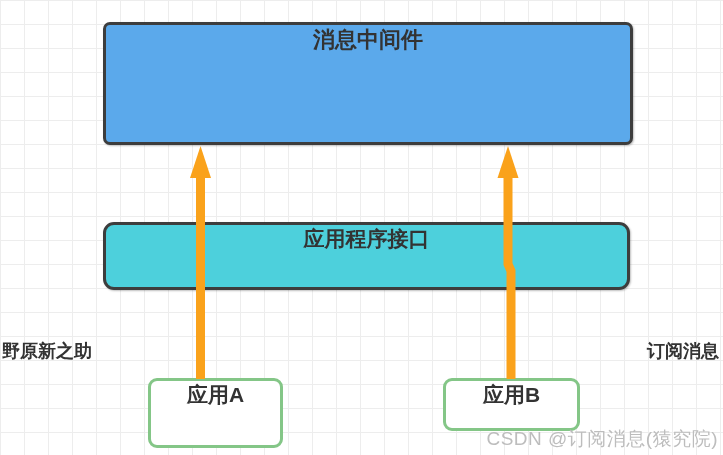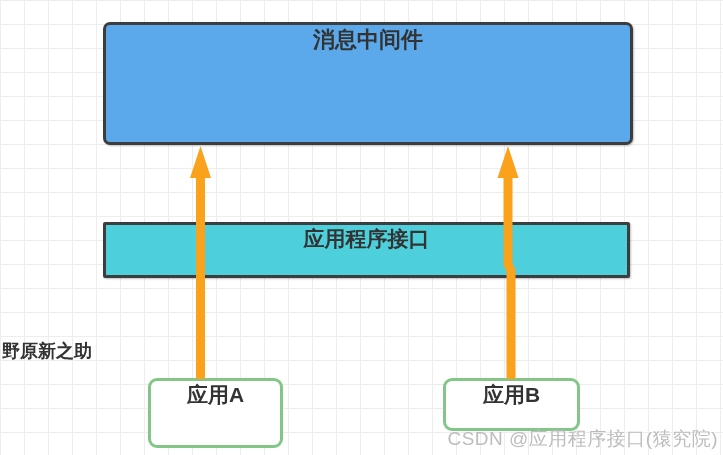--- a/index.html
+++ b/index.html
@@ -49,10 +49,10 @@
   }
   .node-api {
     left: 103px; top: 222px;
-    width: 527px; height: 56px;
+    width: 527px; height: 68px;
     background: var(--api-fill);
     border: 3px solid var(--node-border);
-    border-radius: 2px;
+    border-radius: 11px;
     font-size: 21px;
     z-index: 1;
     box-shadow: 1px 1px 2px rgba(0,0,0,0.25);

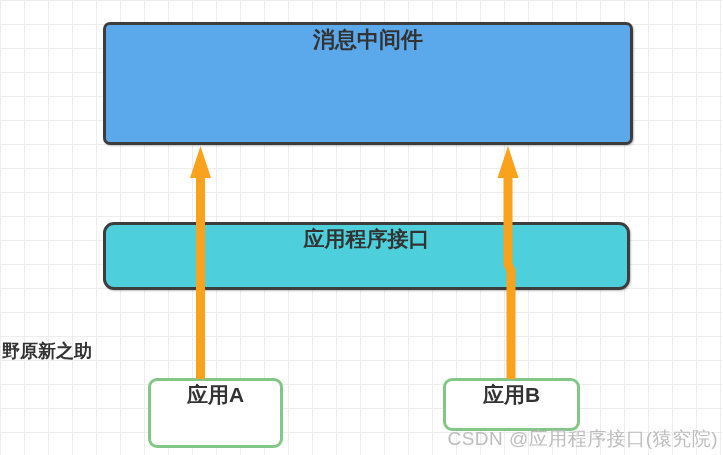--- a/index.html
+++ b/index.html
@@ -126,6 +126,7 @@
 
   <div class="side-label side-label-left">野原新之助</div>
 
+  <div class="side-label side-label-right">订阅消息</div>
 
   <div class="watermark">CSDN @应用程序接口(猿究院)</div>
 

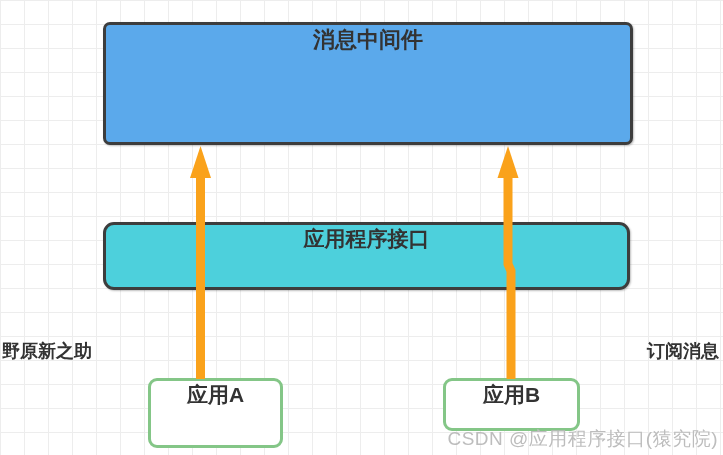--- a/index.html
+++ b/index.html
@@ -128,7 +128,7 @@
 
   <div class="side-label side-label-right">订阅消息</div>
 
-  <div class="watermark">CSDN @应用程序接口(猿究院)</div>
+  <div class="watermark">CSDN @订阅消息(猿究院)</div>
 
 </div>
 

